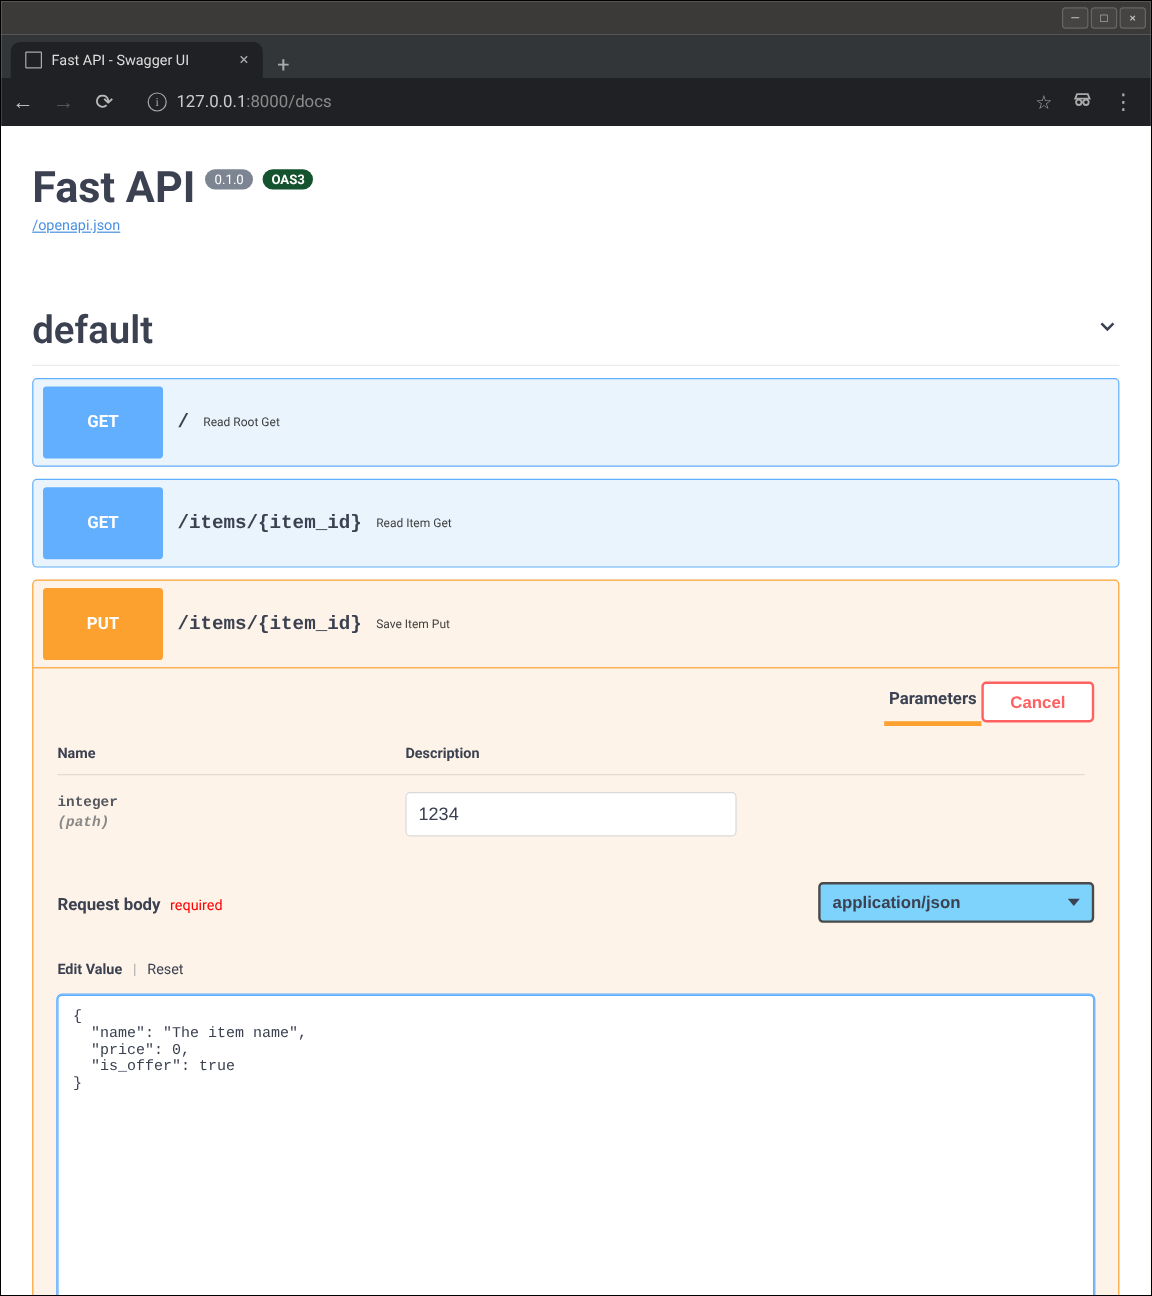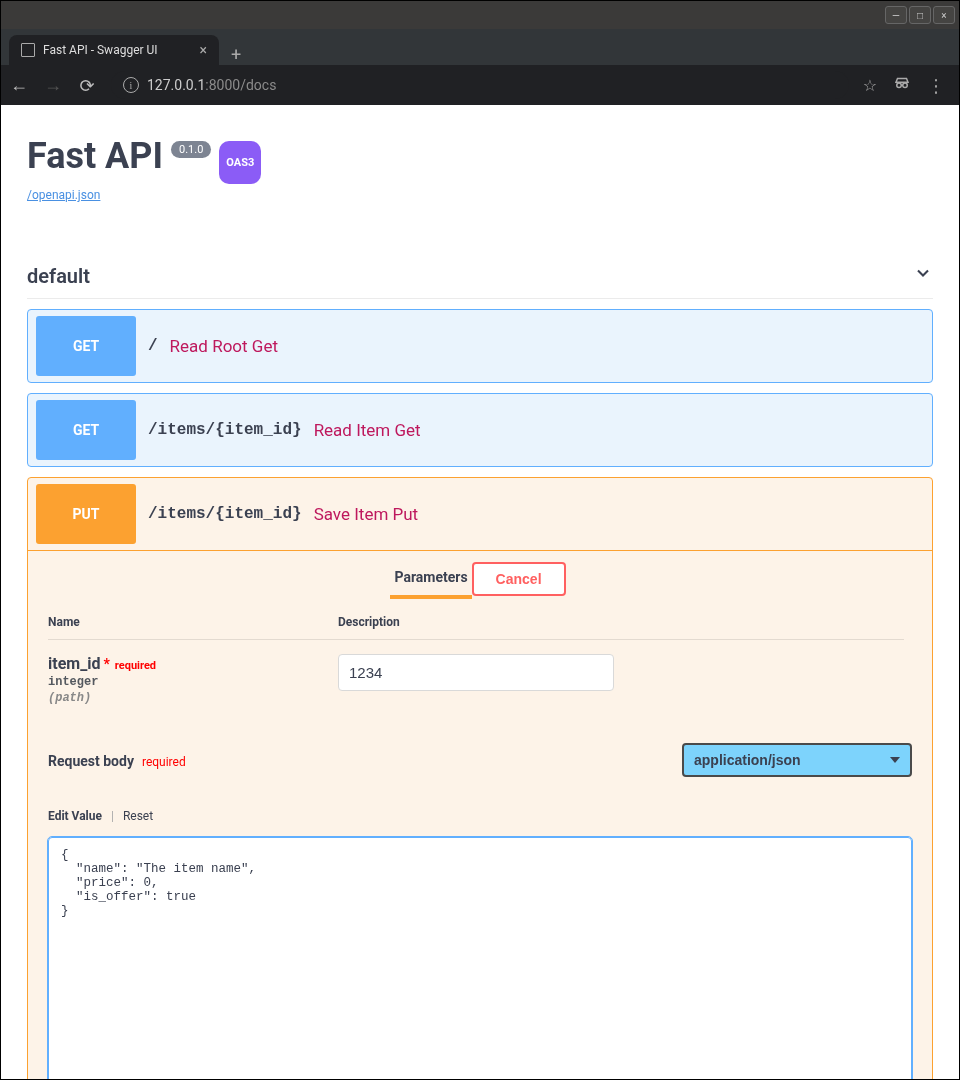--- a/index.html
+++ b/index.html
@@ -118,7 +118,7 @@
     margin-top:6px;
   }
   .badge-oas {
-    background:#8b5cf6; color:#fff; font-size:11px; font-weight:700; padding:15px 7px; border-radius:10px;
+    background:#14532d; color:#fff; font-size:11px; font-weight:700; padding:2px 7px; border-radius:10px;
     margin-top:6px;
   }
   .spec-link { color:#4990e2; font-size:12px; margin-top:4px; display:inline-block; }

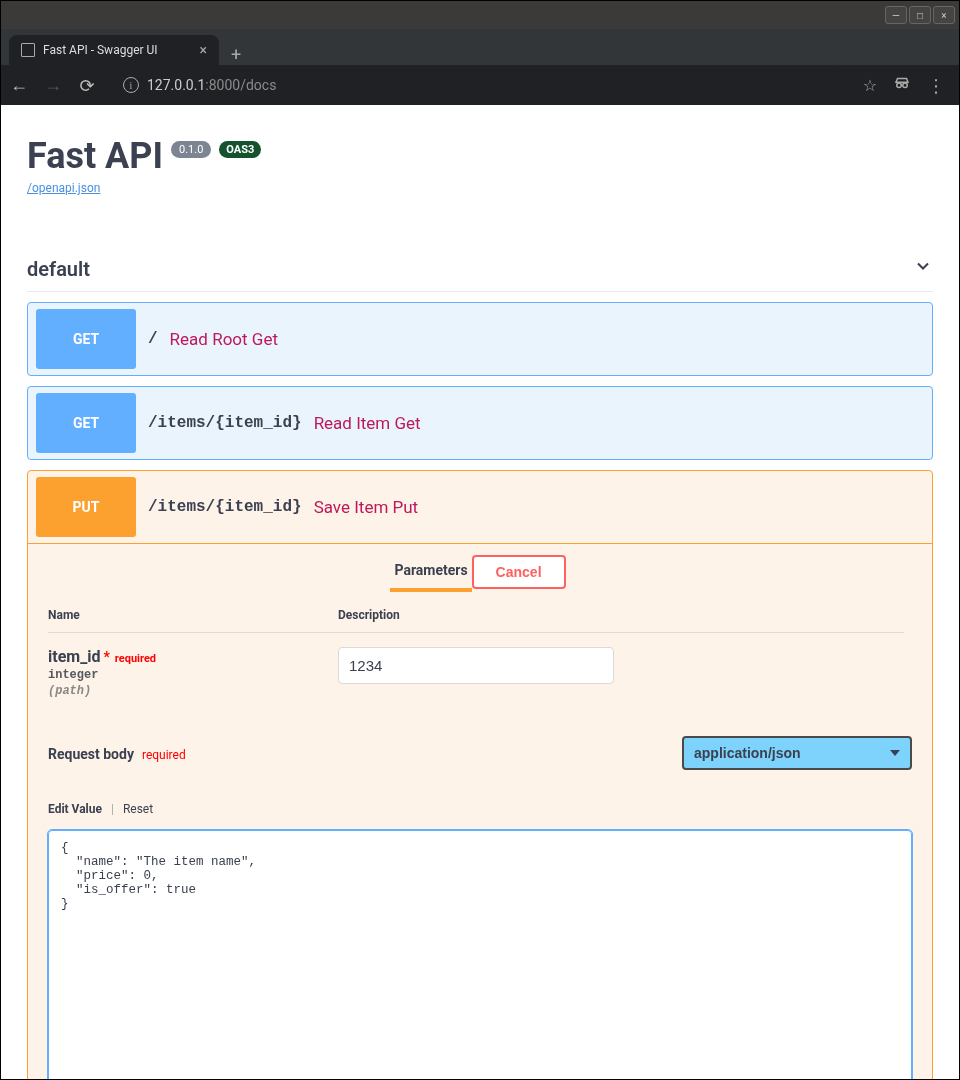--- a/index.html
+++ b/index.html
@@ -129,7 +129,7 @@
     border-bottom: 1px solid rgba(0,0,0,0.08);
     padding-bottom: 10px;
   }
-  .tag-name { font-size:20px; font-weight:600; color:#3b4151; }
+  .tag-name { font-size:32px; font-weight:600; color:#3b4151; }
   .chev { font-size:22px; color:#3b4151; }
 
   .opblock {

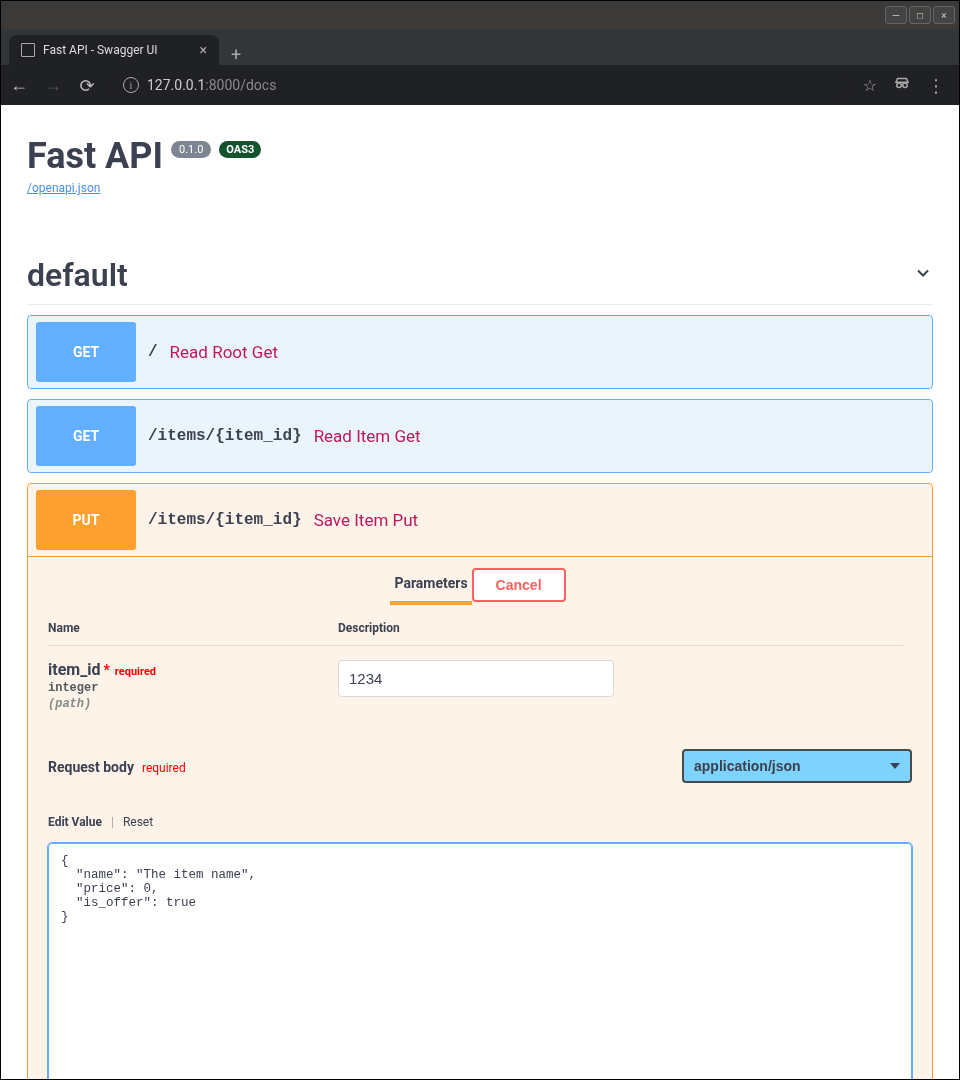--- a/index.html
+++ b/index.html
@@ -149,7 +149,7 @@
   .m-get { background:#61affe; }
   .m-put { background:#fca130; }
   .path { font-family: "Courier New", monospace; font-weight:700; color:#3b4151; font-size:16px; }
-  .summary-text { color:#be185d; font-size:17px; }
+  .summary-text { color:#404040; font-size:10px; }
 
   .op-body { border-top:1px solid #fca130; }
 

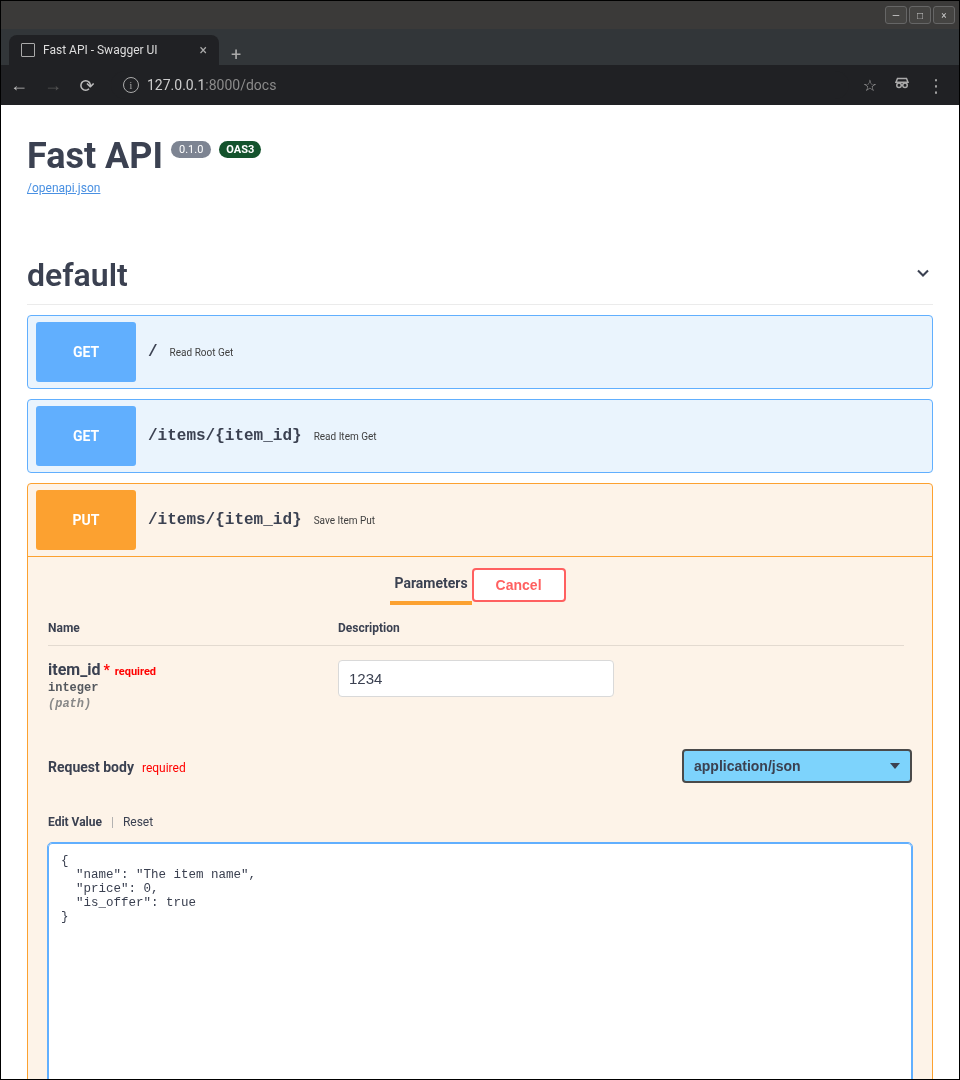--- a/index.html
+++ b/index.html
@@ -154,7 +154,7 @@
   .op-body { border-top:1px solid #fca130; }
 
   .params-header {
-    display:flex; justify-content:center; align-items:center;
+    display:flex; justify-content:flex-end; align-items:center;
     padding:8px 20px 0 16px;
   }
   .params-tab {

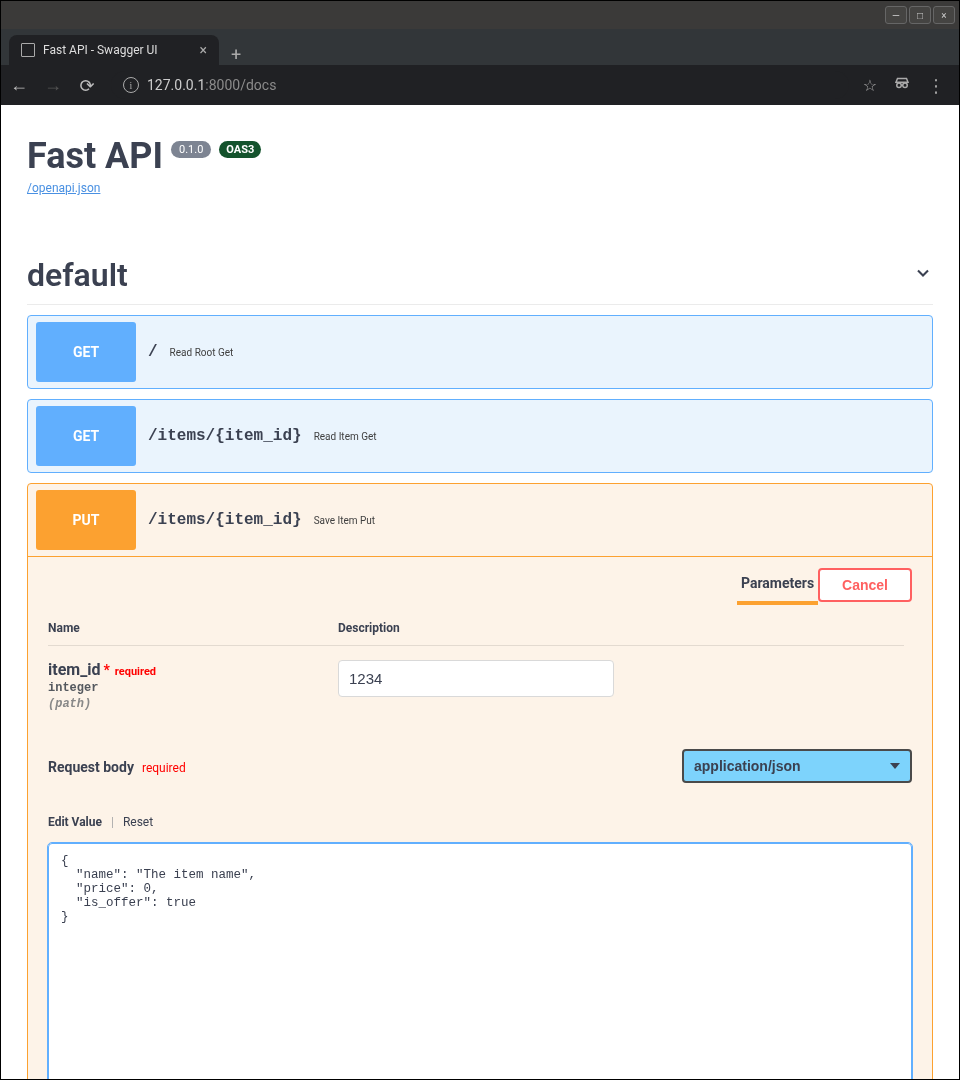--- a/index.html
+++ b/index.html
@@ -334,11 +334,6 @@
             </div>
             <div class="pt-row">
               <div class="pt-name-col">
-                <div>
-                  <span class="param-name">item_id</span>
-                  <span class="star"> *</span>
-                  <span class="req-label">required</span>
-                </div>
                 <div class="param-type">integer</div>
                 <div class="param-in">(path)</div>
               </div>

